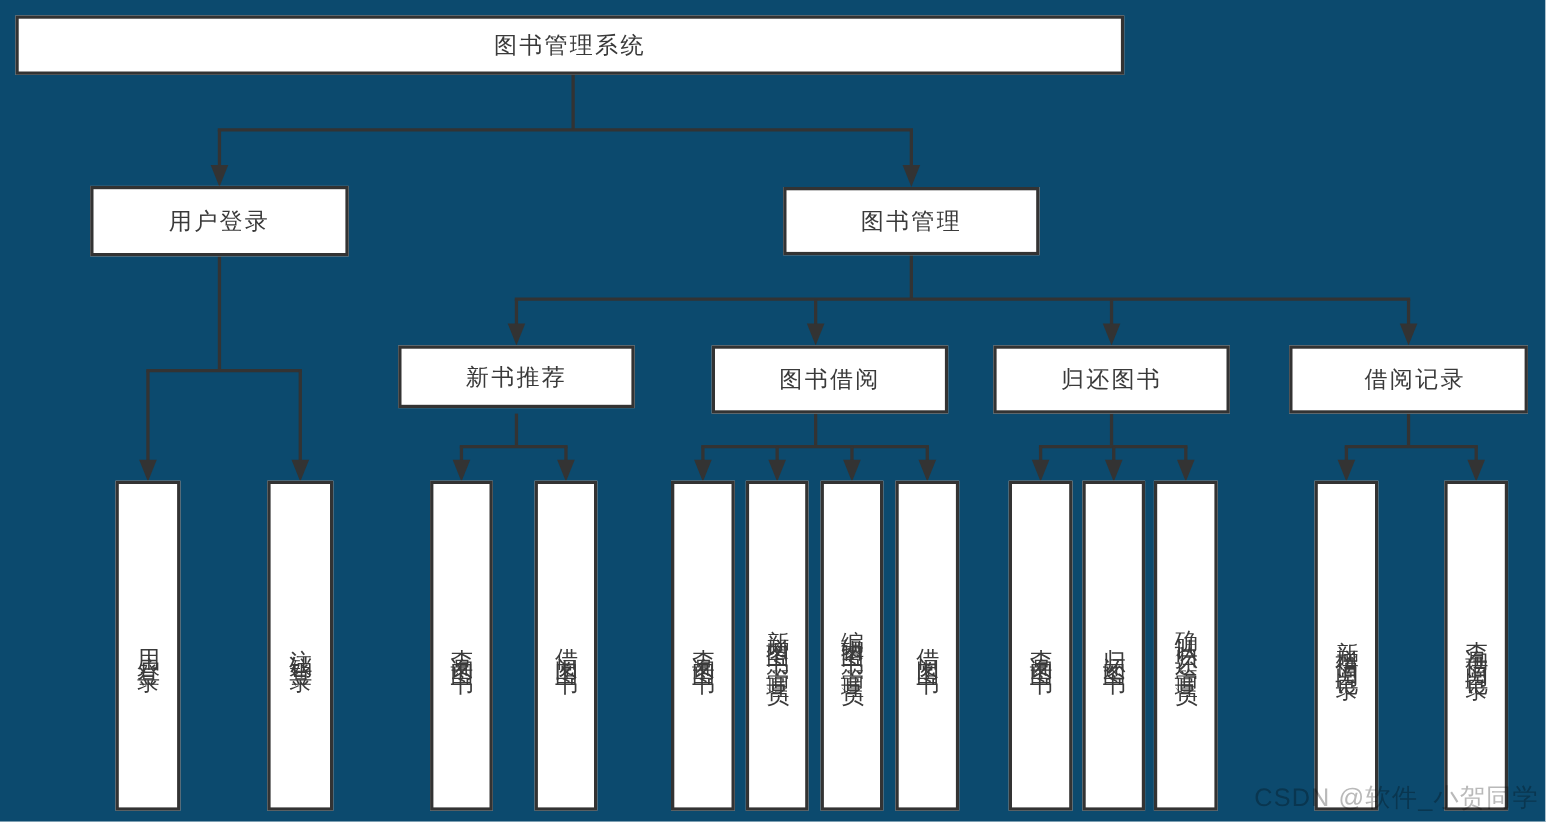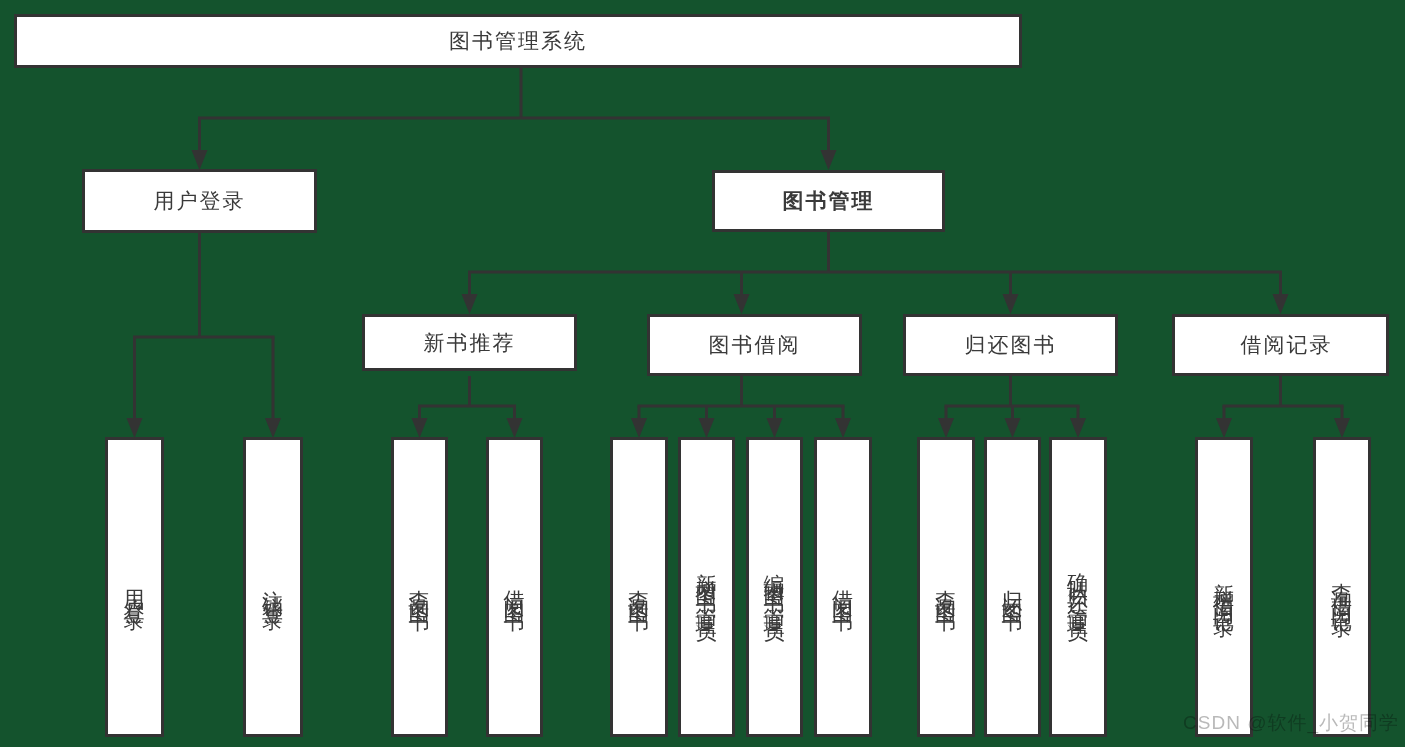--- a/index.html
+++ b/index.html
@@ -4,7 +4,7 @@
 <style>
   html,body { margin:0; padding:0; background:#ffffff; }
   .canvas {
-    position:relative; width:1405px; height:747px; background:#14532d;
+    position:relative; width:1405px; height:747px; background:#0c4a6e;
     font-family:"Liberation Sans", sans-serif; overflow:hidden;
   }
   .connector-layer { position:absolute; left:0; top:0; width:1405px; height:747px; }

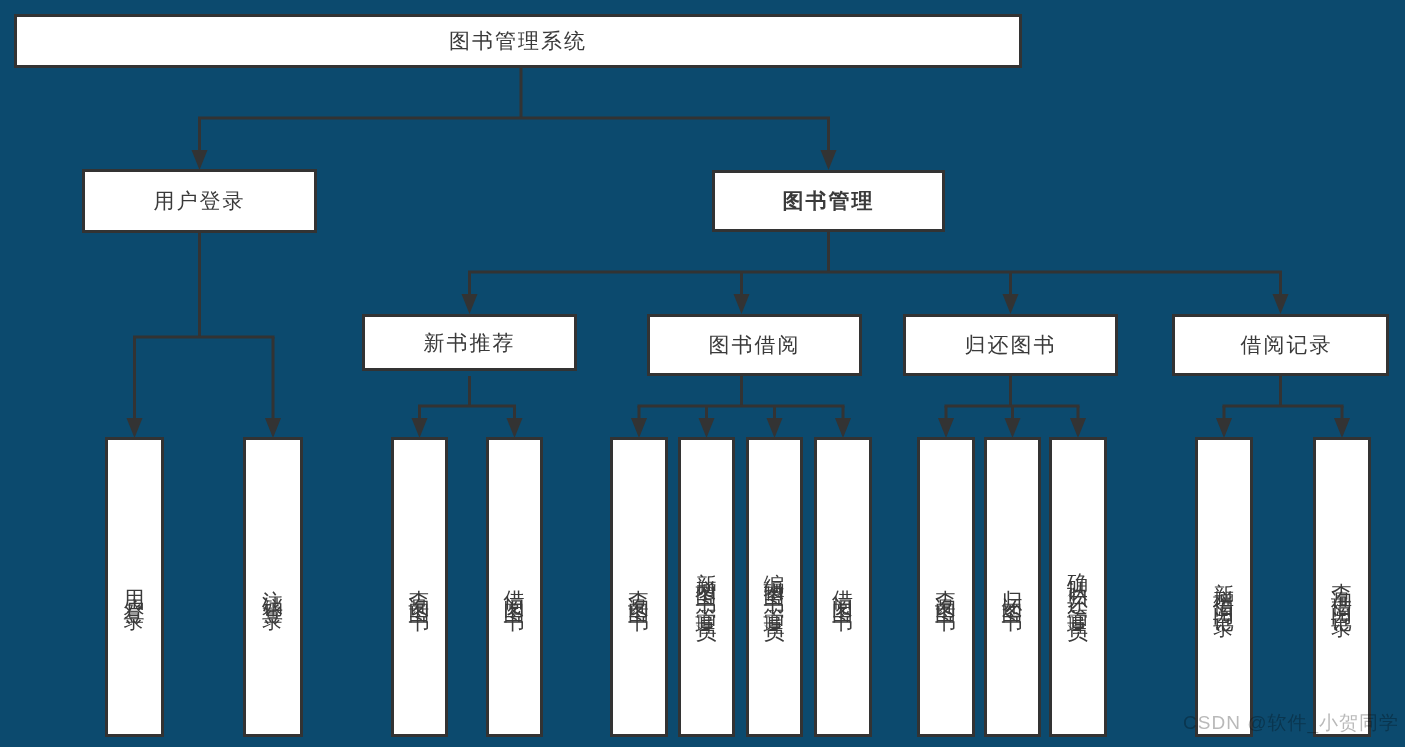--- a/index.html
+++ b/index.html
@@ -26,7 +26,7 @@
   
   .n-root  { left:14px;  top:14px;  width:1008px; height:54px; }
   .n-l2a   { left:82px;  top:169px; width:235px;  height:64px; }
-  .n-l2b   { left:712px; top:170px; width:233px;  height:62px;font-weight:bold; }
+  .n-l2b   { left:712px; top:170px; width:233px;  height:62px; }
   .n-l3a   { left:362px;  top:314px; width:215px; height:57px; }
   .n-l3b   { left:647px;  top:314px; width:215px; height:62px; }
   .n-l3c   { left:903px;  top:314px; width:215px; height:62px; }

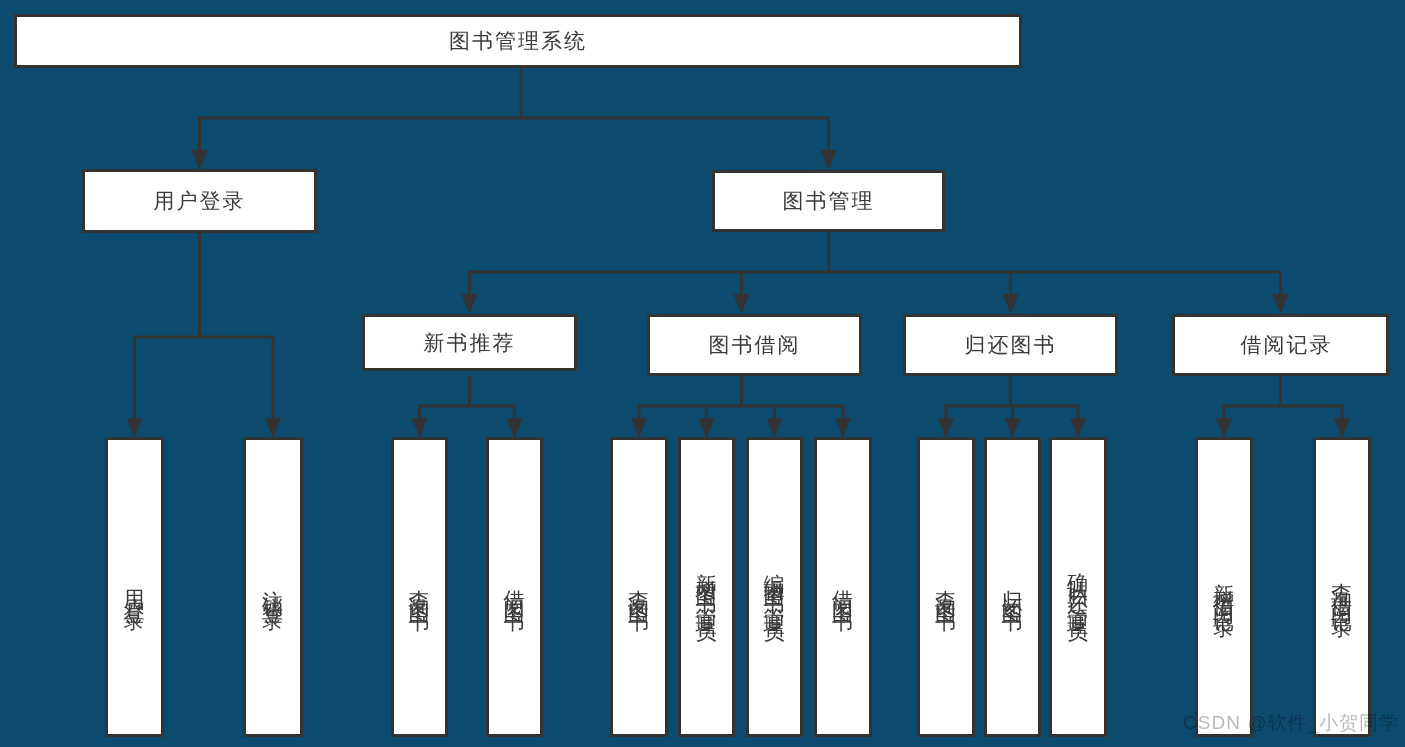--- a/index.html
+++ b/index.html
@@ -20,7 +20,7 @@
   }
   .watermark {
     position:absolute; top:710px; right:6px;
-    font-size:19px; letter-spacing:1px; color:#b9b9b9;
+    font-size:23px; letter-spacing:1px; color:#b9b9b9;
     mix-blend-mode:multiply; white-space:nowrap;
   }
   

